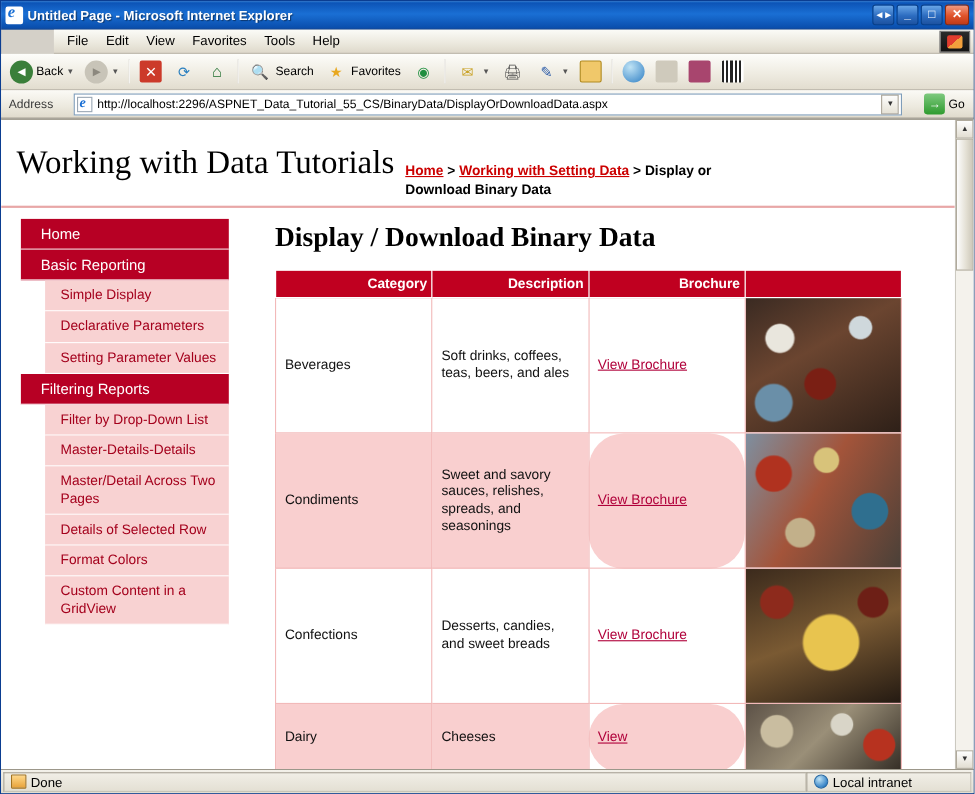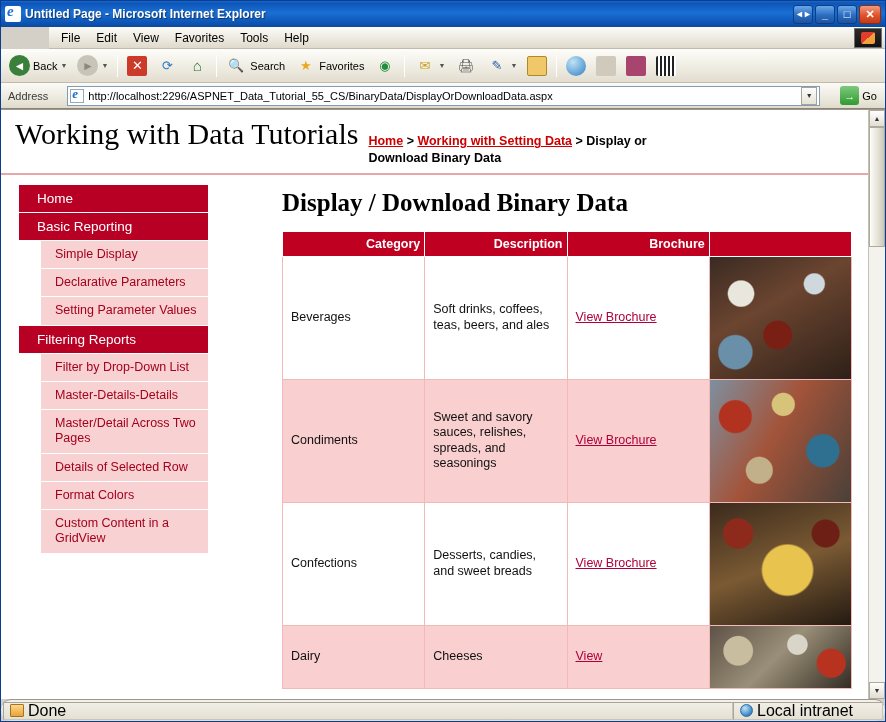--- a/index.html
+++ b/index.html
@@ -183,7 +183,7 @@
   
   #site-header {
     display: flex; align-items: flex-start;
-    padding: 5px 10px 6px 14px;
+    padding: 20px 10px 6px 14px;
     border-bottom: 2px solid #e8a7a7;
     gap: 10px;
   }

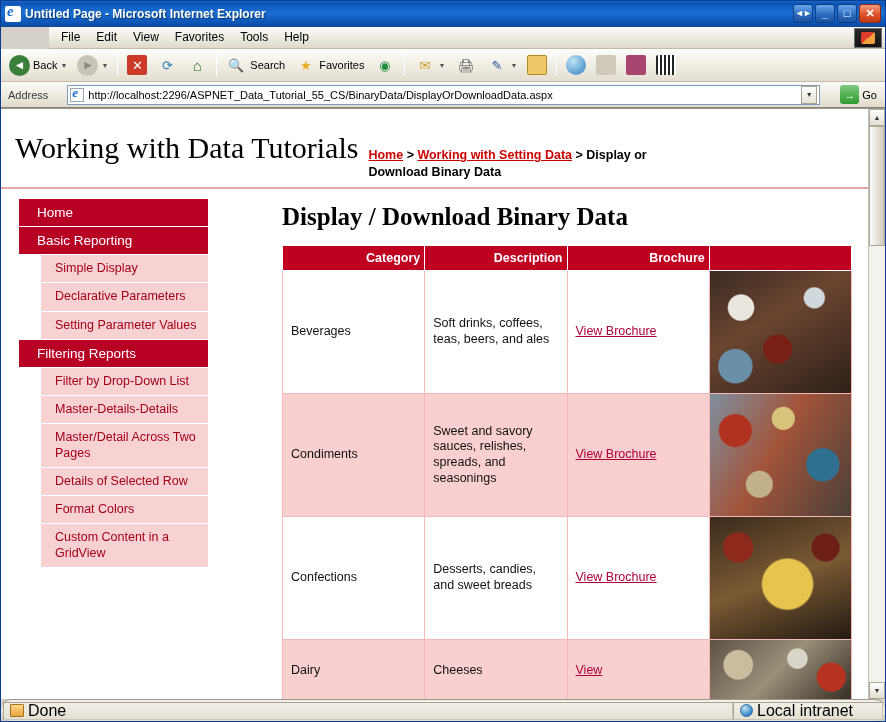--- a/index.html
+++ b/index.html
@@ -235,7 +235,6 @@
     flex: 1 1 auto;
     padding: 14px 12px 0 42px;
     min-width: 0;
-    margin-left: 32px;
   }
   #page-title {
     font-family: "Liberation Serif", serif;

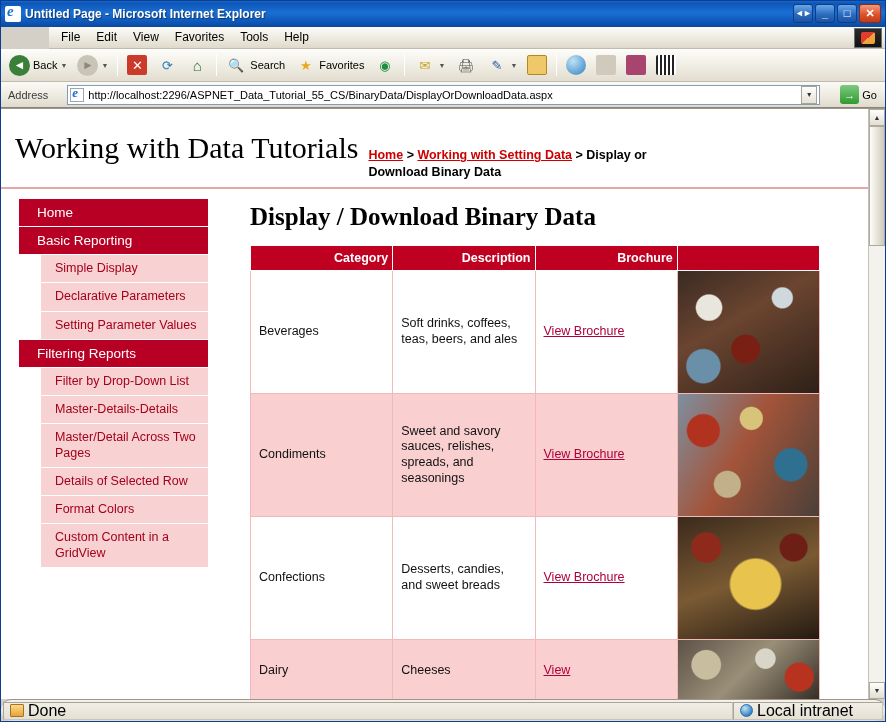--- a/index.html
+++ b/index.html
@@ -268,7 +268,7 @@
   table.grid tr.alt td { background: #f9cfcf; }
   table.grid td.cat { width: 106px; }
   table.grid td.desc { width: 186px; }
-  table.grid td.broc { width: 100px; }
+  table.grid td.broc { width: 100px; border-radius: 32px; }
   table.grid td.img { width: 175px; padding: 0; border: 1px solid #f2b9b9; }
   table.grid td a { color: #b0003a; text-decoration: underline; }
   .thumb {

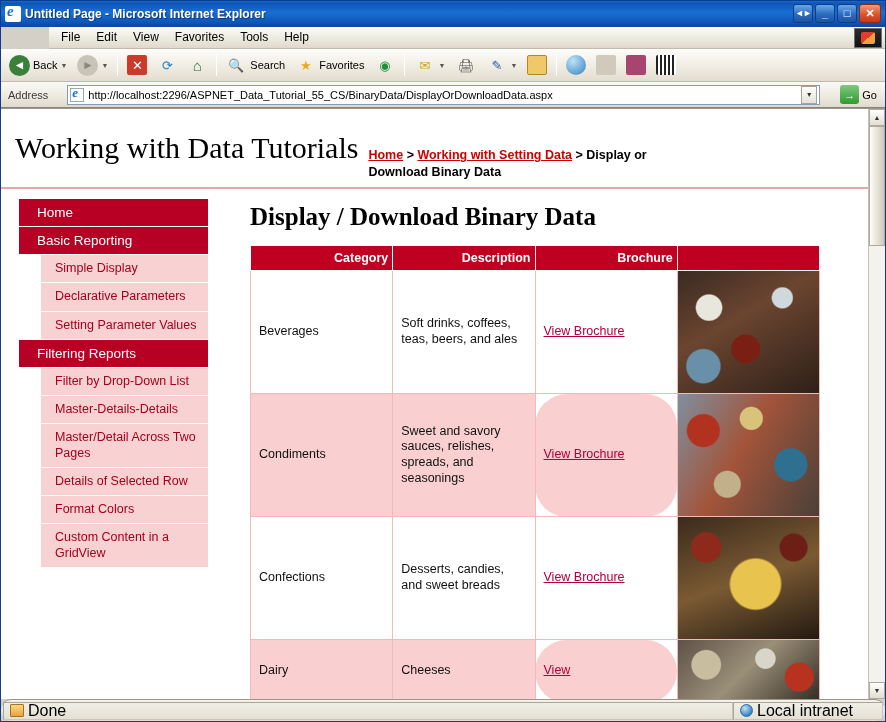--- a/index.html
+++ b/index.html
@@ -335,9 +335,8 @@
     display: flex; align-items: center;
     background: linear-gradient(to bottom, #f3f1ea, #e2ded1);
     border-top: 1px solid #9c978a;
-    font-size: 16px; color: #000;
+    font-size: 12px; color: #000;
     padding: 0 2px;
-    border-radius: 10px;
   }
   .sb-pane {
     height: 18px;

